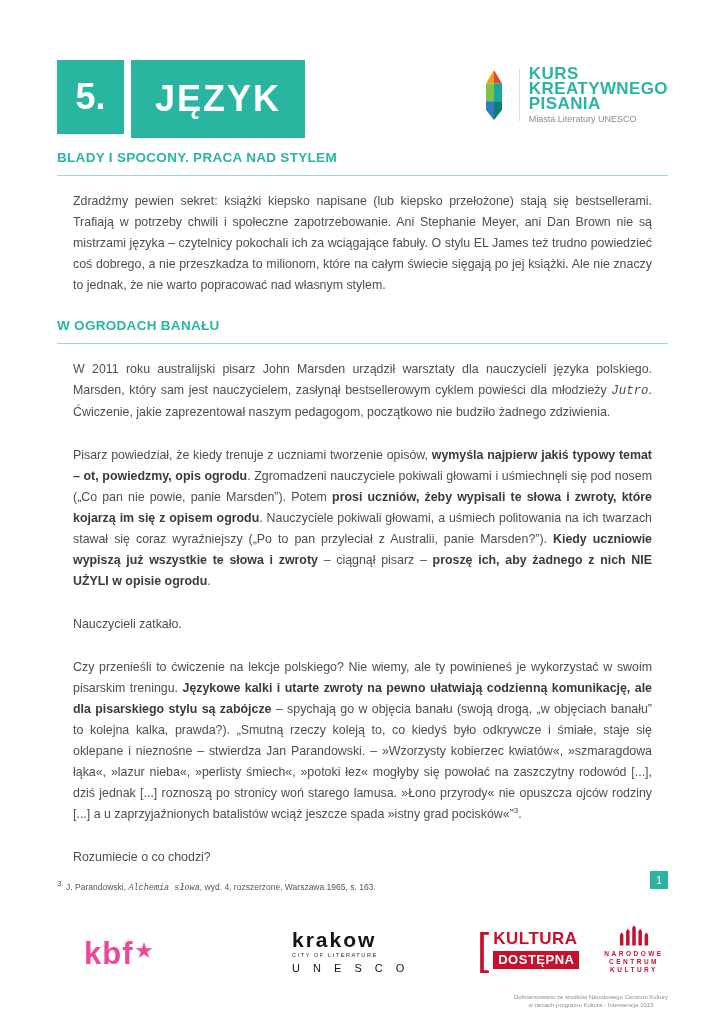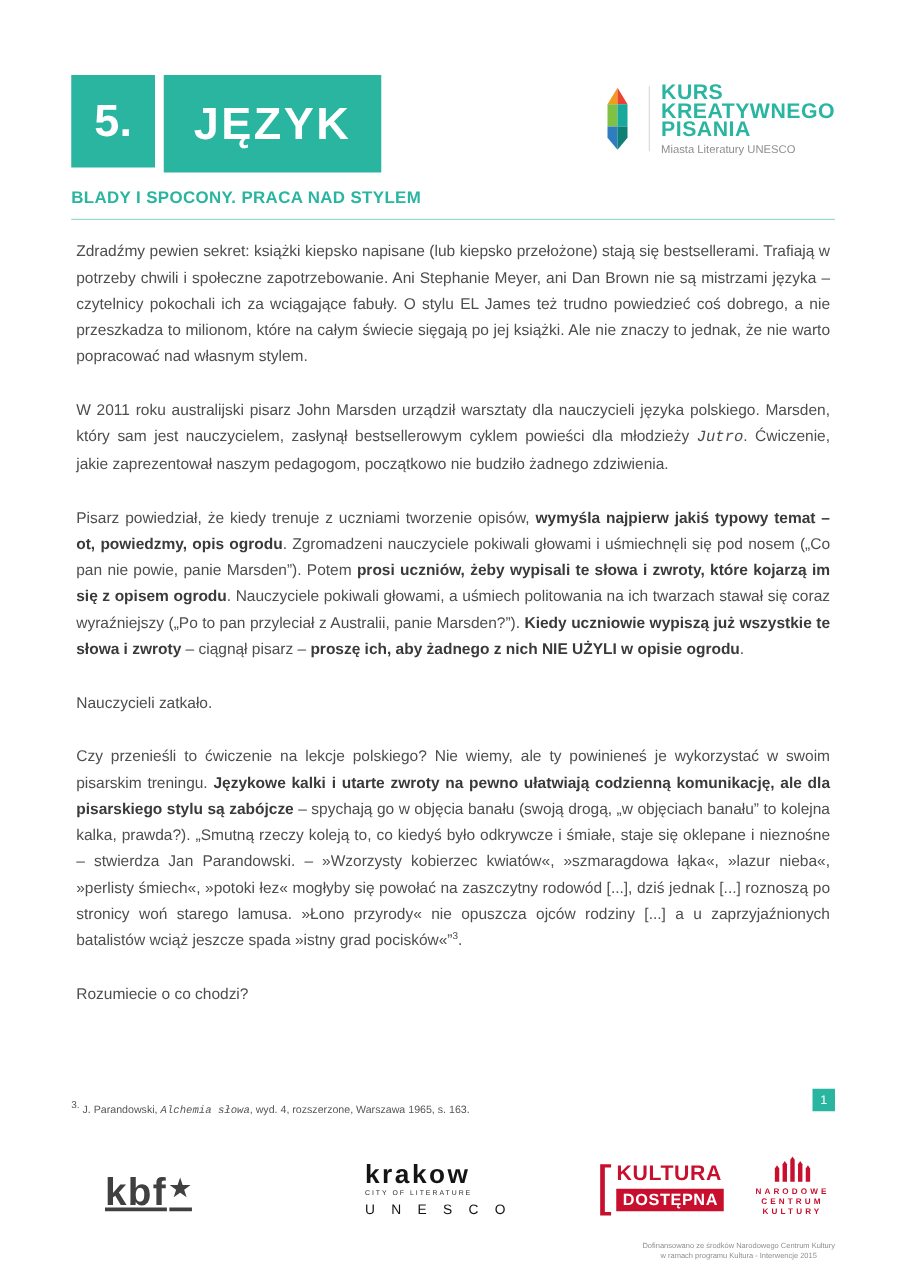--- a/index.html
+++ b/index.html
@@ -26,7 +26,7 @@
   .sec-heading { color:var(--teal); font-size:13.5px; font-weight:bold; letter-spacing:.3px;
                  margin:0; padding-bottom:10px; border-bottom:1px solid #9ed9cf; }
   .sec-heading.mt { margin-top:8px; }
-  p.body { font-size:12.4px; color:#4e4e50; line-height:21px; text-align:justify; margin:15px 4px 22px; }
+  p.body { font-size:12.4px; color:#4e4e50; line-height:21px; text-align:justify; margin:15px 16px 22px; }
   .b { font-weight:bold; color:#3a3a3c; }
   .i { font-style:italic;font-family:Liberation Mono, monospace; }
   sup { font-size:8px; line-height:0; }

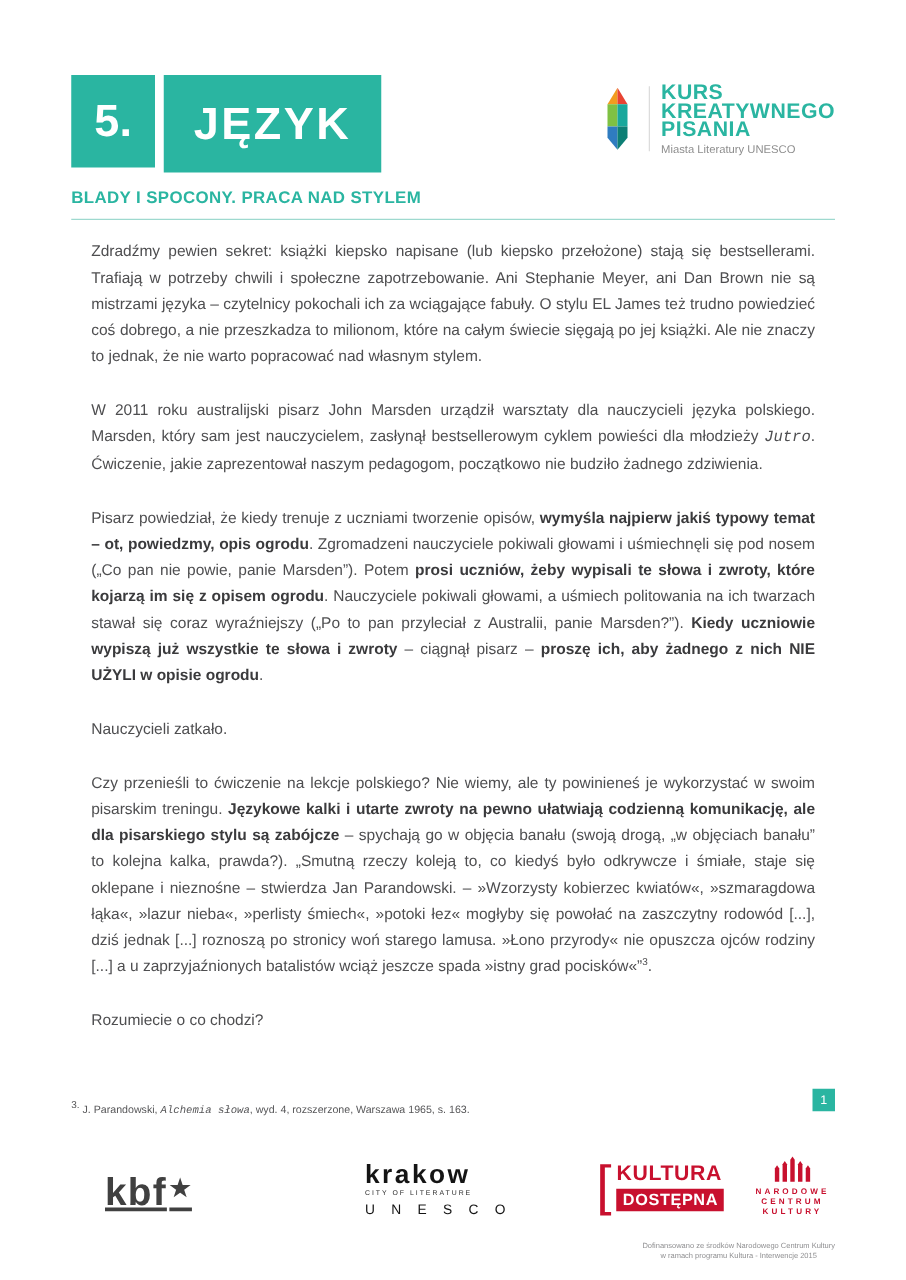--- a/index.html
+++ b/index.html
@@ -89,6 +89,7 @@
     <h2 class="sec-heading">BLADY I SPOCONY. PRACA NAD STYLEM</h2>
     <p class="body">Zdradźmy pewien sekret: książki kiepsko napisane (lub kiepsko przełożone) stają się bestsellerami. Trafiają w potrzeby chwili i społeczne zapotrzebowanie. Ani Stephanie Meyer, ani Dan Brown nie są mistrzami języka – czytelnicy pokochali ich za wciągające fabuły. O stylu EL James też trudno powiedzieć coś dobrego, a nie przeszkadza to milionom, które na całym świecie sięgają po jej książki. Ale nie znaczy to jednak, że nie warto popracować nad własnym stylem.</p>
 
+    <h2 class="sec-heading mt">W OGRODACH BANAŁU</h2>
 
     <p class="body"><span>W 2011 roku australijski pisarz John Marsden urządził warsztaty dla nauczycieli języka polskiego. Marsden, który sam jest nauczycielem, zasłynął bestsellerowym cyklem powieści dla młodzieży </span><span class="i">Jutro</span><span>. Ćwiczenie, jakie zaprezentował naszym pedagogom, początkowo nie budziło żadnego zdziwienia.</span></p>
 

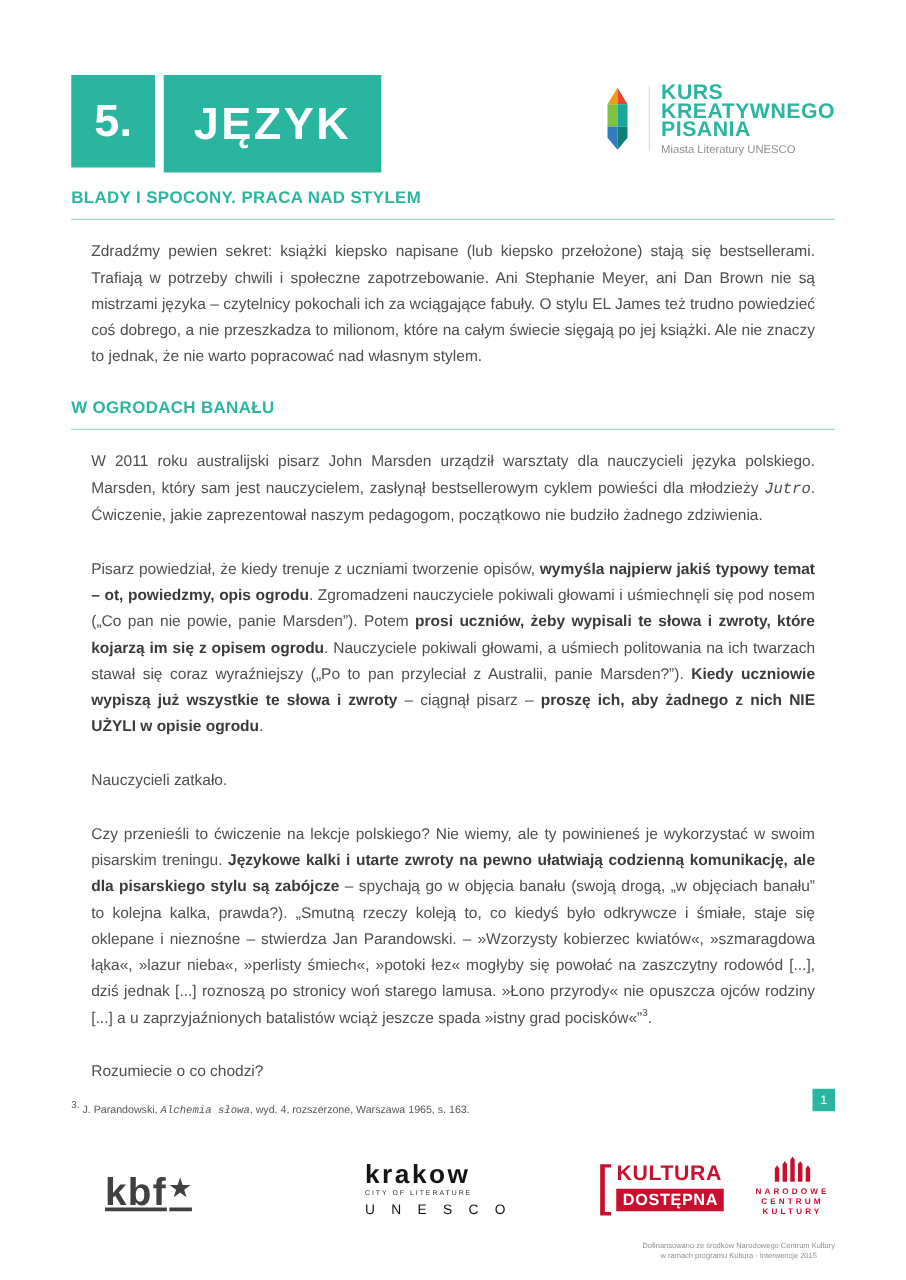--- a/index.html
+++ b/index.html
@@ -37,7 +37,7 @@
              color:#fff; font-size:10px; display:flex; align-items:center; justify-content:center; }
 
   
-  .kbf { position:absolute; left:84px; top:936px; font-size:31px; font-weight:bold; color:#404040; letter-spacing:1px;text-decoration:underline; }
+  .kbf { position:absolute; left:84px; top:936px; font-size:31px; font-weight:bold; color:#ec4899; letter-spacing:1px; }
   .kbf .star { font-size:19px; vertical-align:7px; margin-left:2px; }
 
   .krakow { position:absolute; left:292px; top:930px; color:#141414; }

